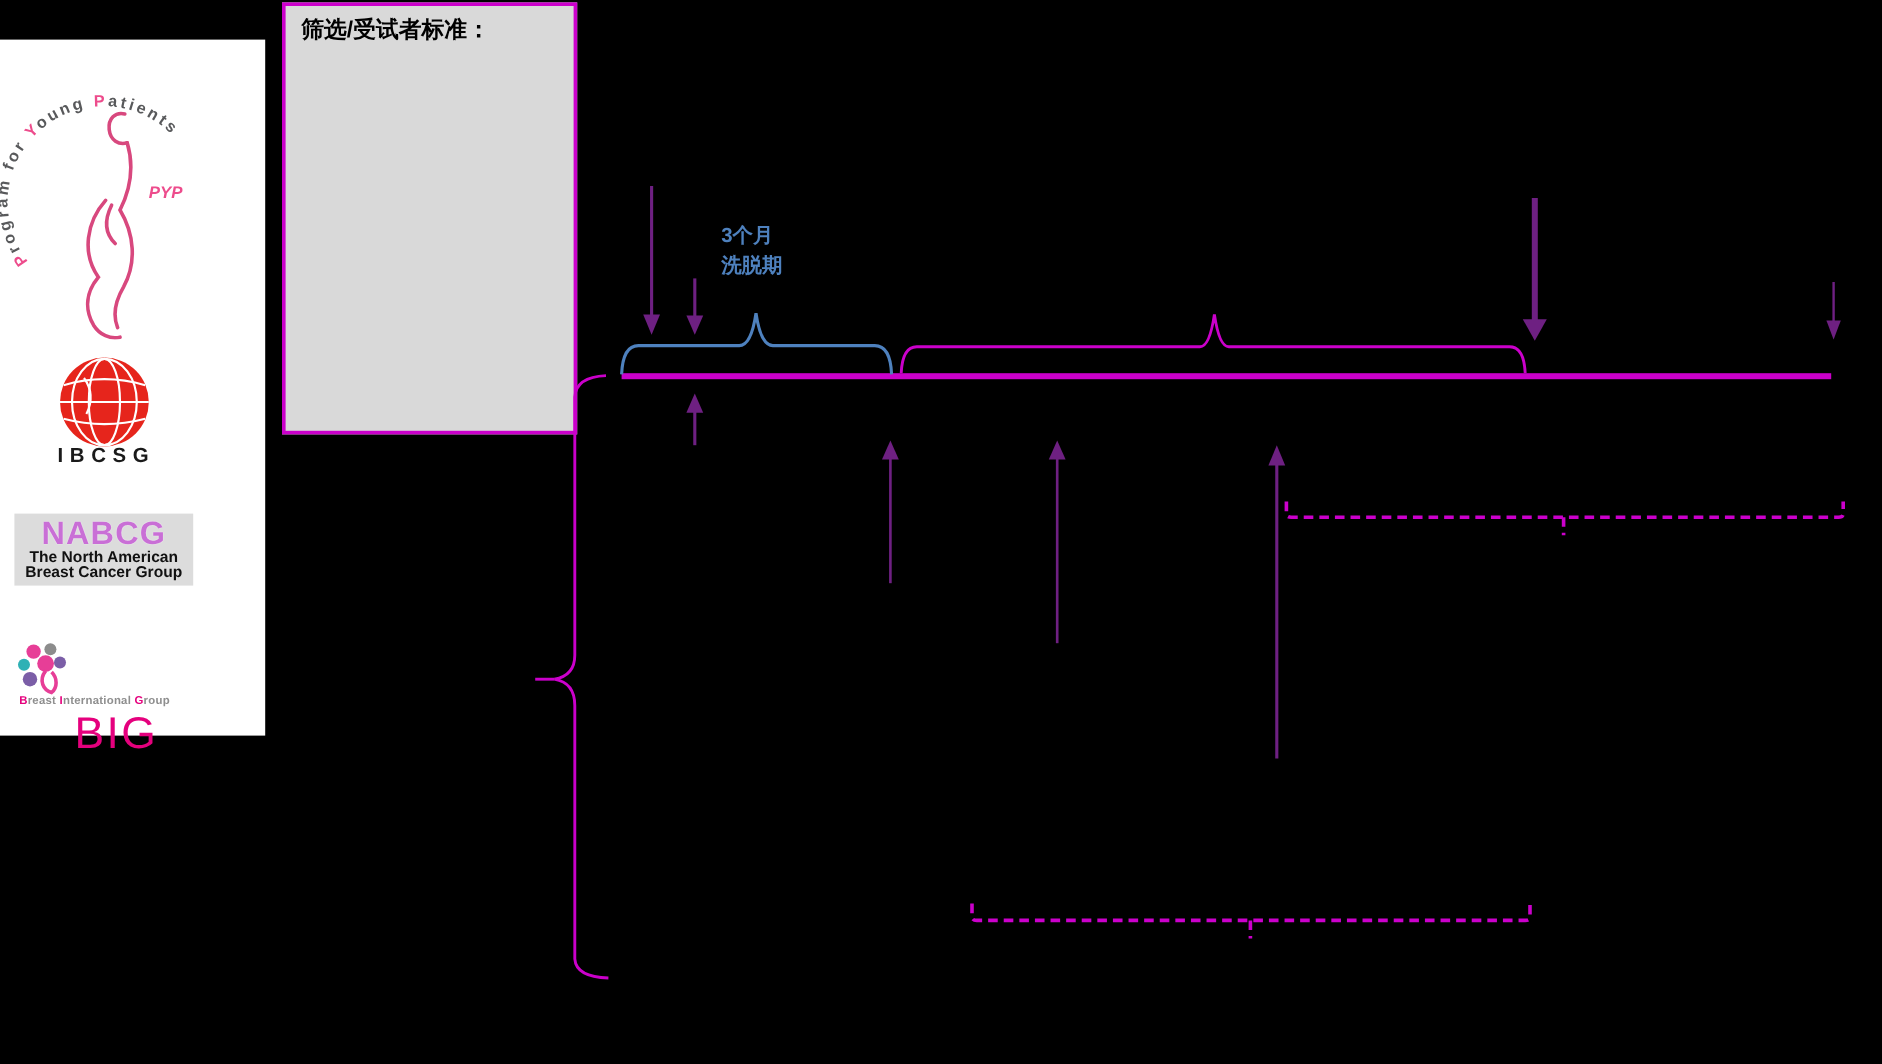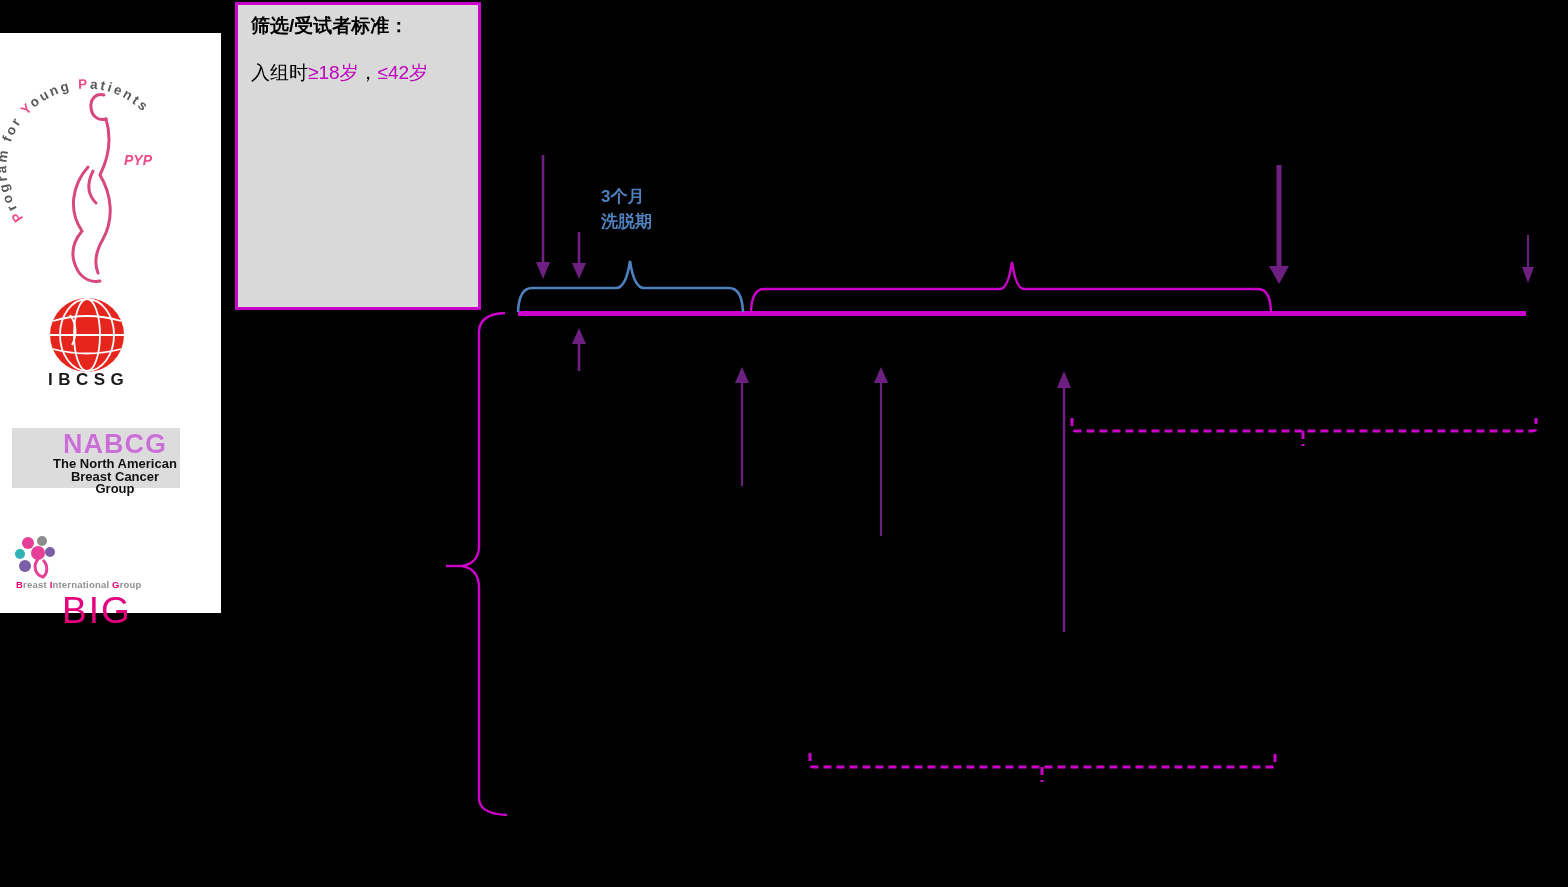--- a/index.html
+++ b/index.html
@@ -44,7 +44,7 @@
   }
   .big-sub .ini{color:var(--big-magenta);}
   .criteria{
-    position:absolute;left:235px;top:2px;width:246px;height:308px;
+    position:absolute;left:235px;top:2px;width:246px;height:360px;
     box-sizing:border-box;background:var(--box-gray);
     border:3px solid var(--magenta);
     padding:8px 11px 6px 13px;

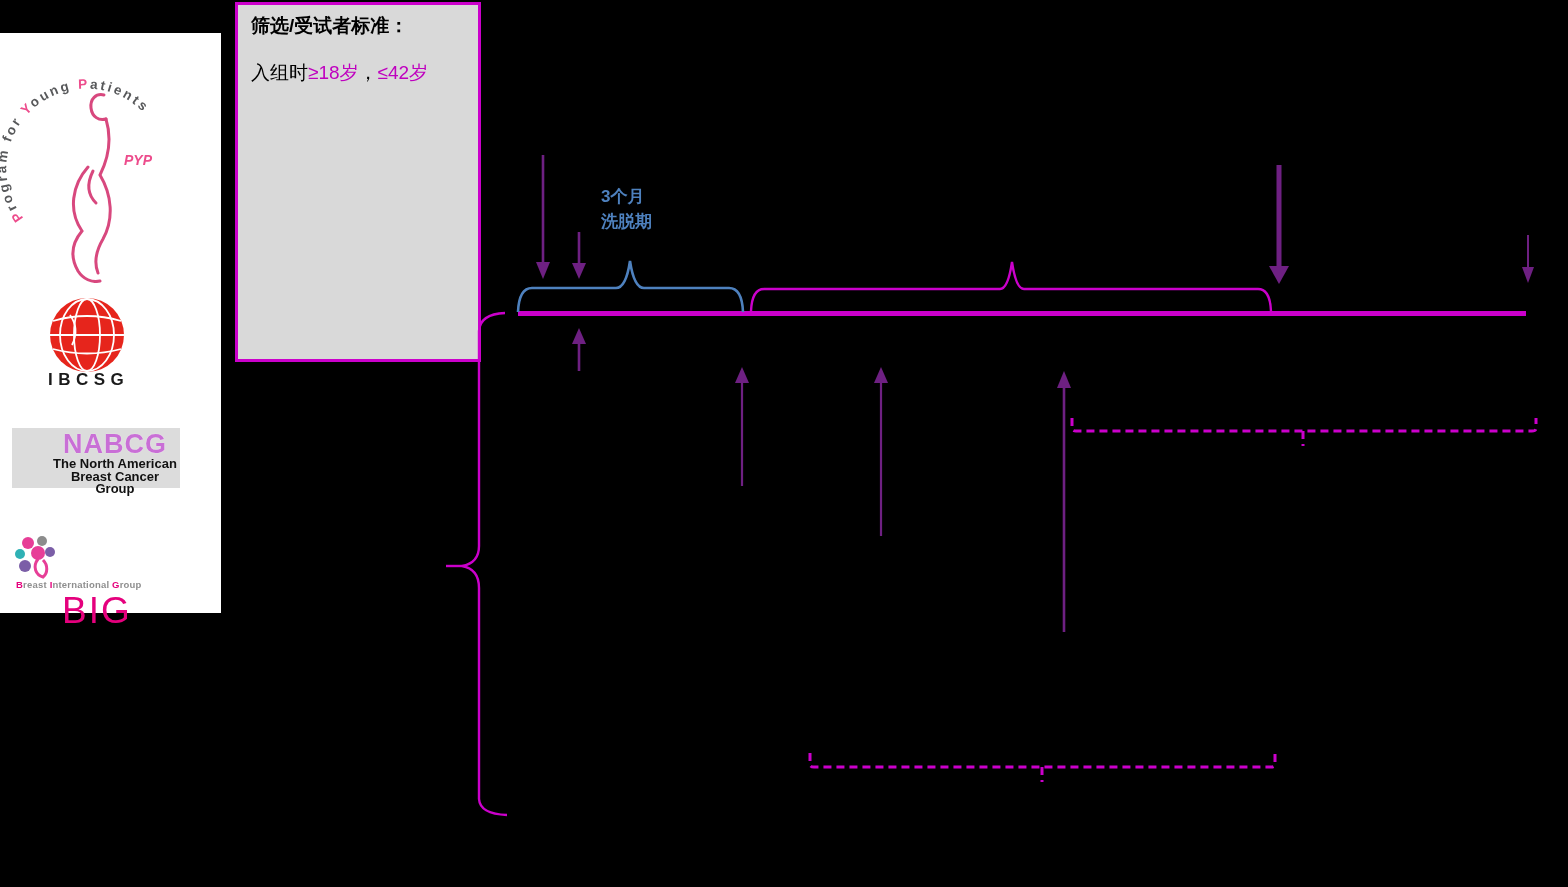--- a/index.html
+++ b/index.html
@@ -119,7 +119,6 @@
 
 <div class="criteria">
   <div class="title">筛选/受试者标准：</div>
-  <div class="item"><span class="blk">入组时</span><span class="mag">≥18岁</span><span class="blk">，</span><span class="mag">≤42岁</span></div>
 </div>
 
 <div class="washout">

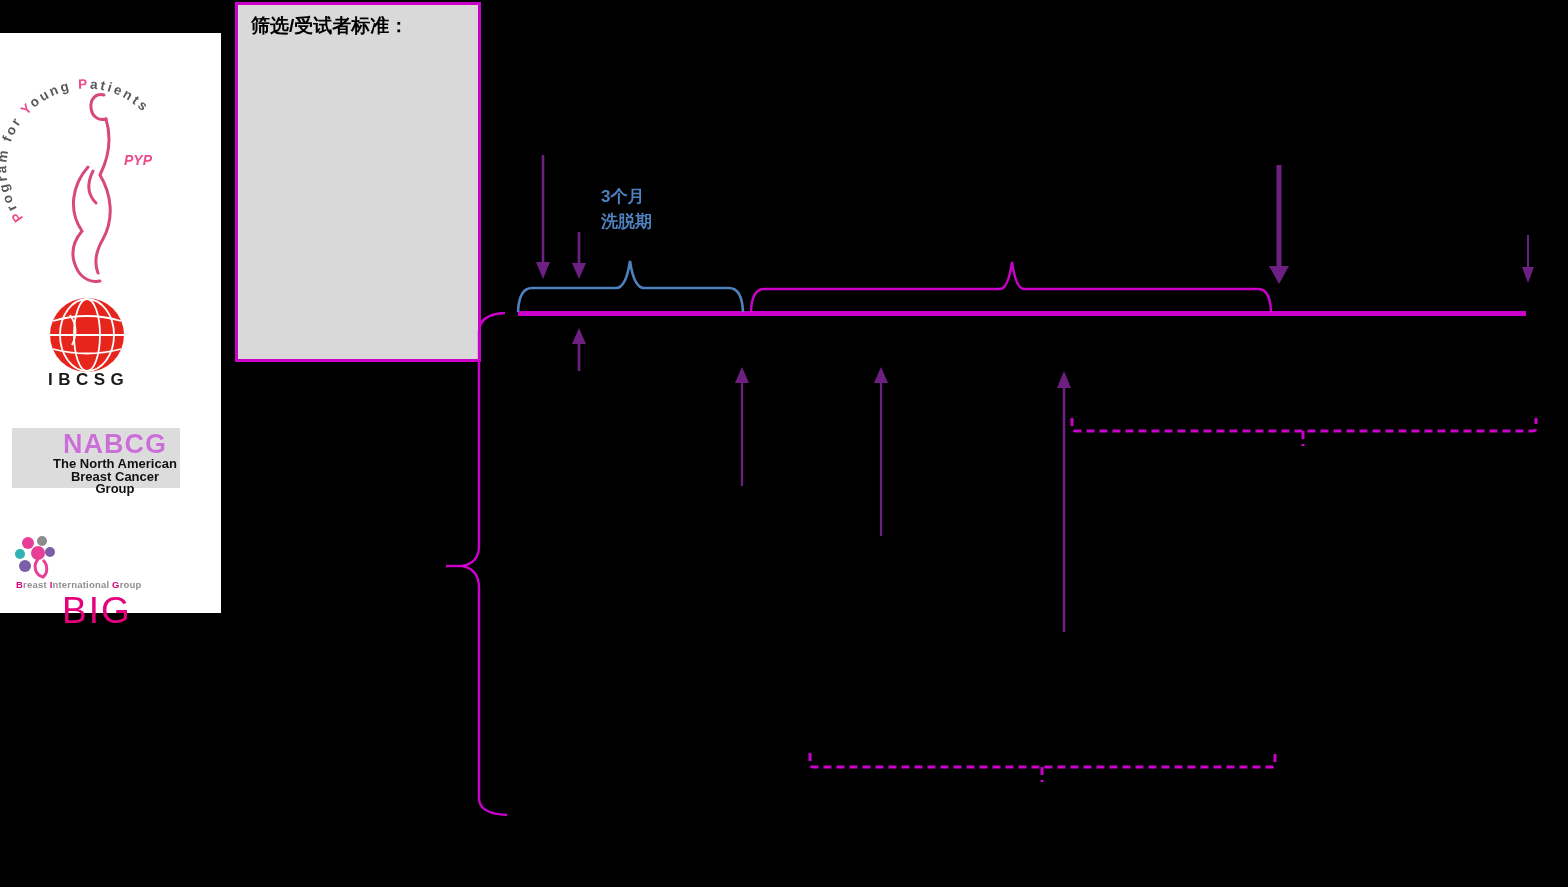--- a/index.html
+++ b/index.html
@@ -25,8 +25,8 @@
   }
   .sidebar svg{position:absolute;left:0;}
   .nabcg{
-    position:absolute;left:12px;top:395px;width:130px;height:60px;
-    background:#DCDCDC;text-align:center;padding-left:38px;
+    position:absolute;left:12px;top:395px;width:149px;height:60px;
+    background:#DCDCDC;text-align:center;
   }
   .nabcg .nabcg-title{
     font-size:27px;font-weight:900;color:var(--nabcg-violet);

